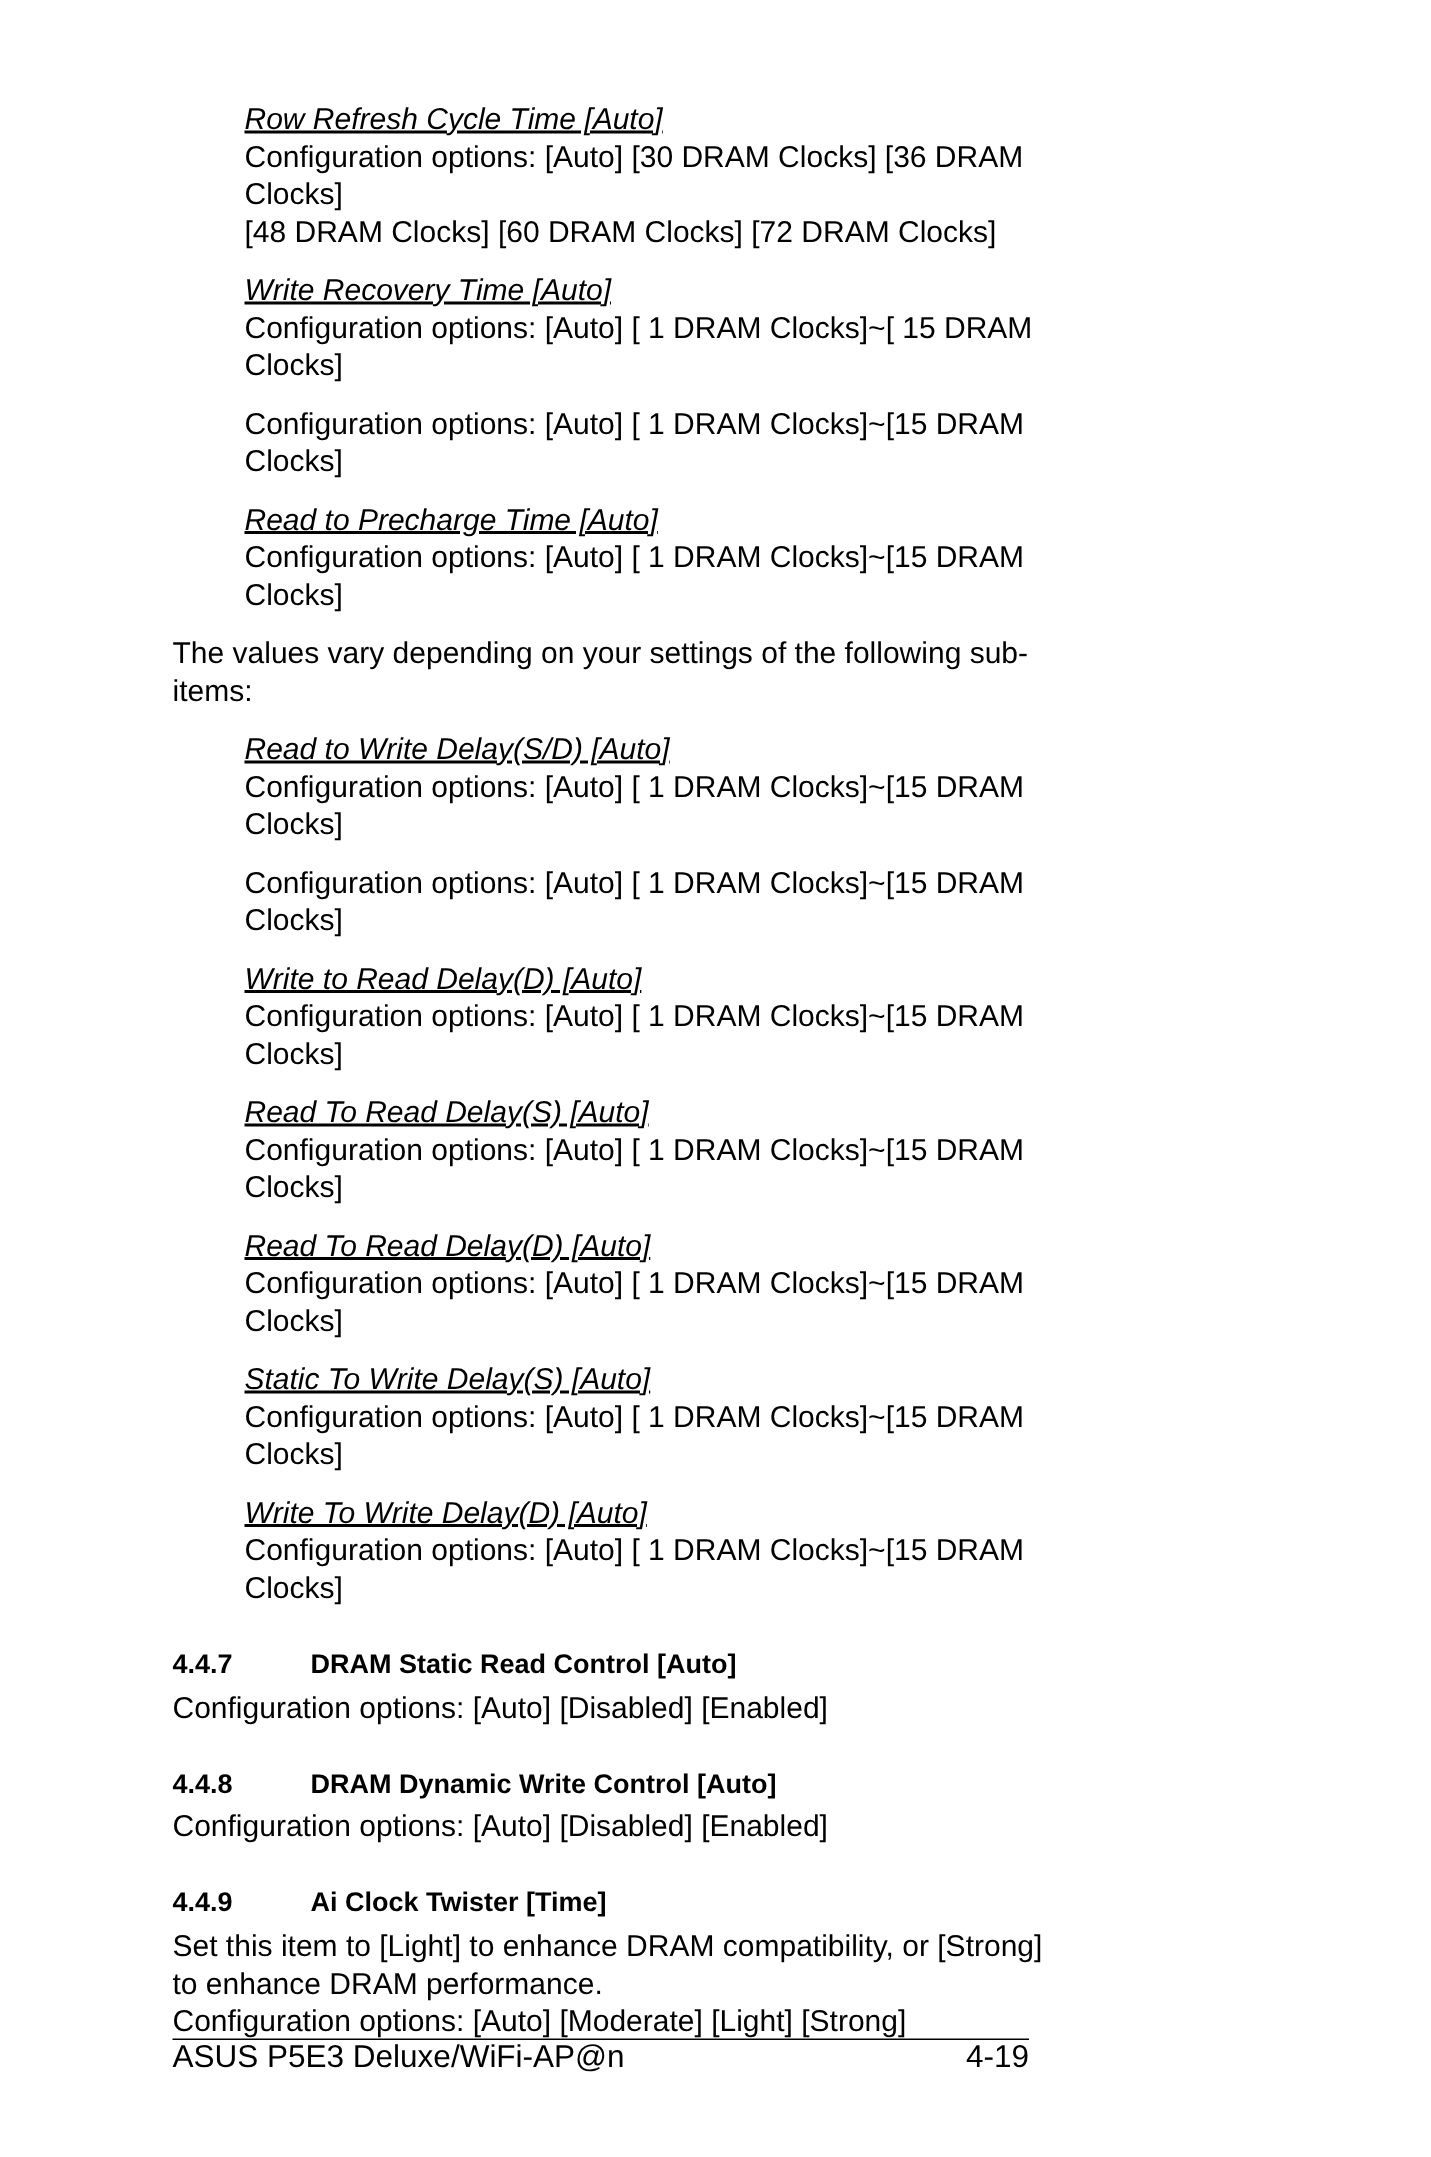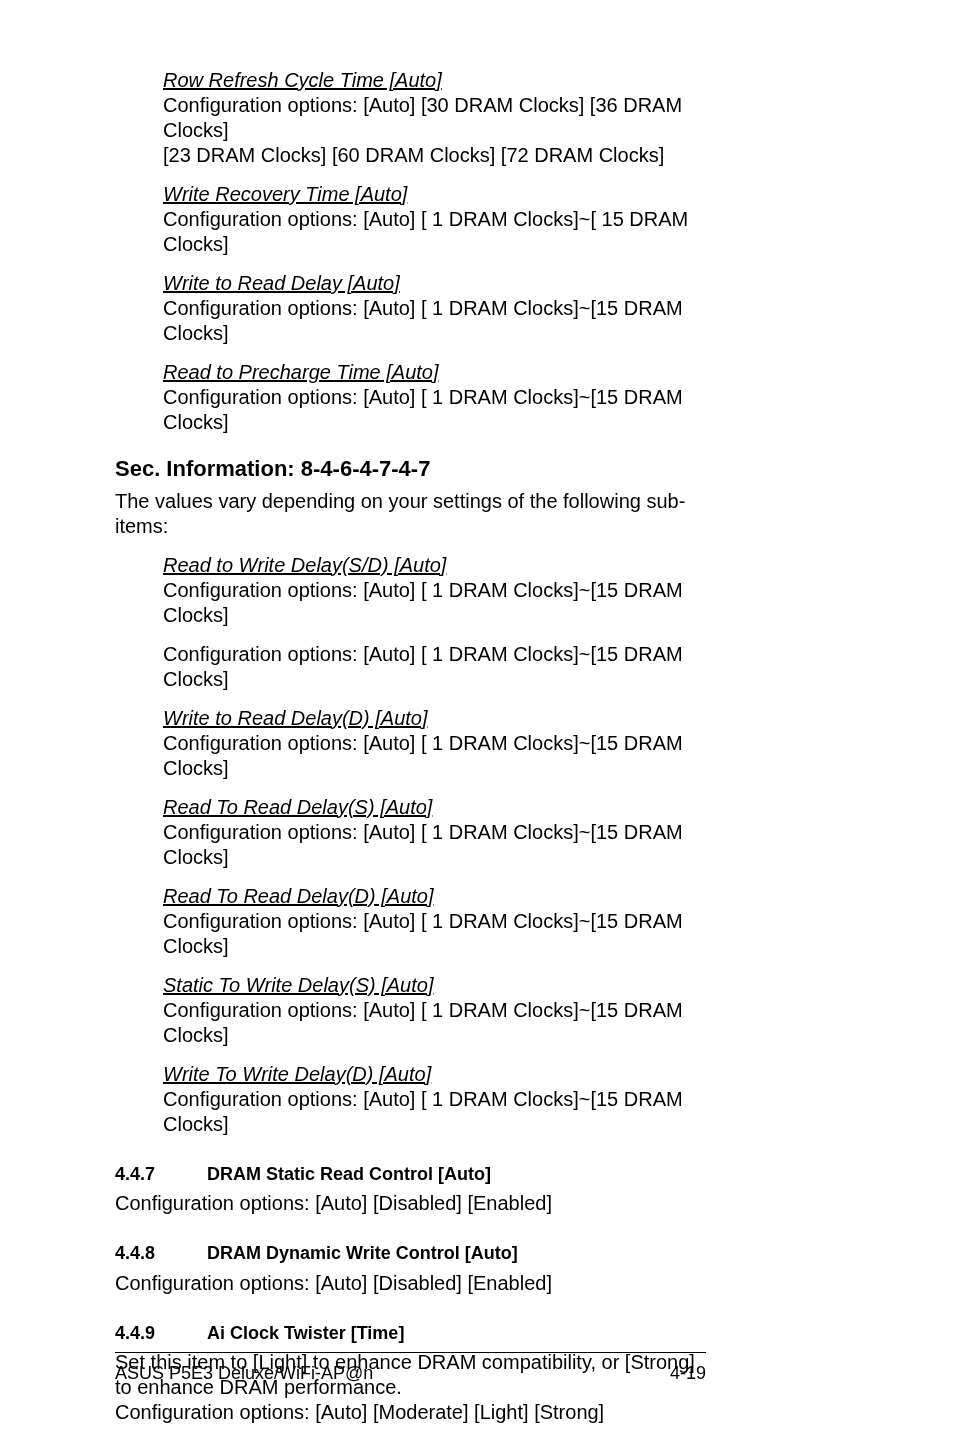--- a/index.html
+++ b/index.html
@@ -73,7 +73,7 @@
     <div class="sub-item">
       <span class="sub-item-title">Row Refresh Cycle Time [Auto]</span>
       <span class="sub-item-body">Configuration options: [Auto] [30 DRAM Clocks] [36 DRAM Clocks]</span>
-      <span class="sub-item-body">[23 DRAM Clocks] [60 DRAM Clocks] [72 DRAM Clocks]</span>
+      <span class="sub-item-body">[48 DRAM Clocks] [60 DRAM Clocks] [72 DRAM Clocks]</span>
     </div>
     <div class="sub-item">
       <span class="sub-item-title">Write Recovery Time [Auto]</span>

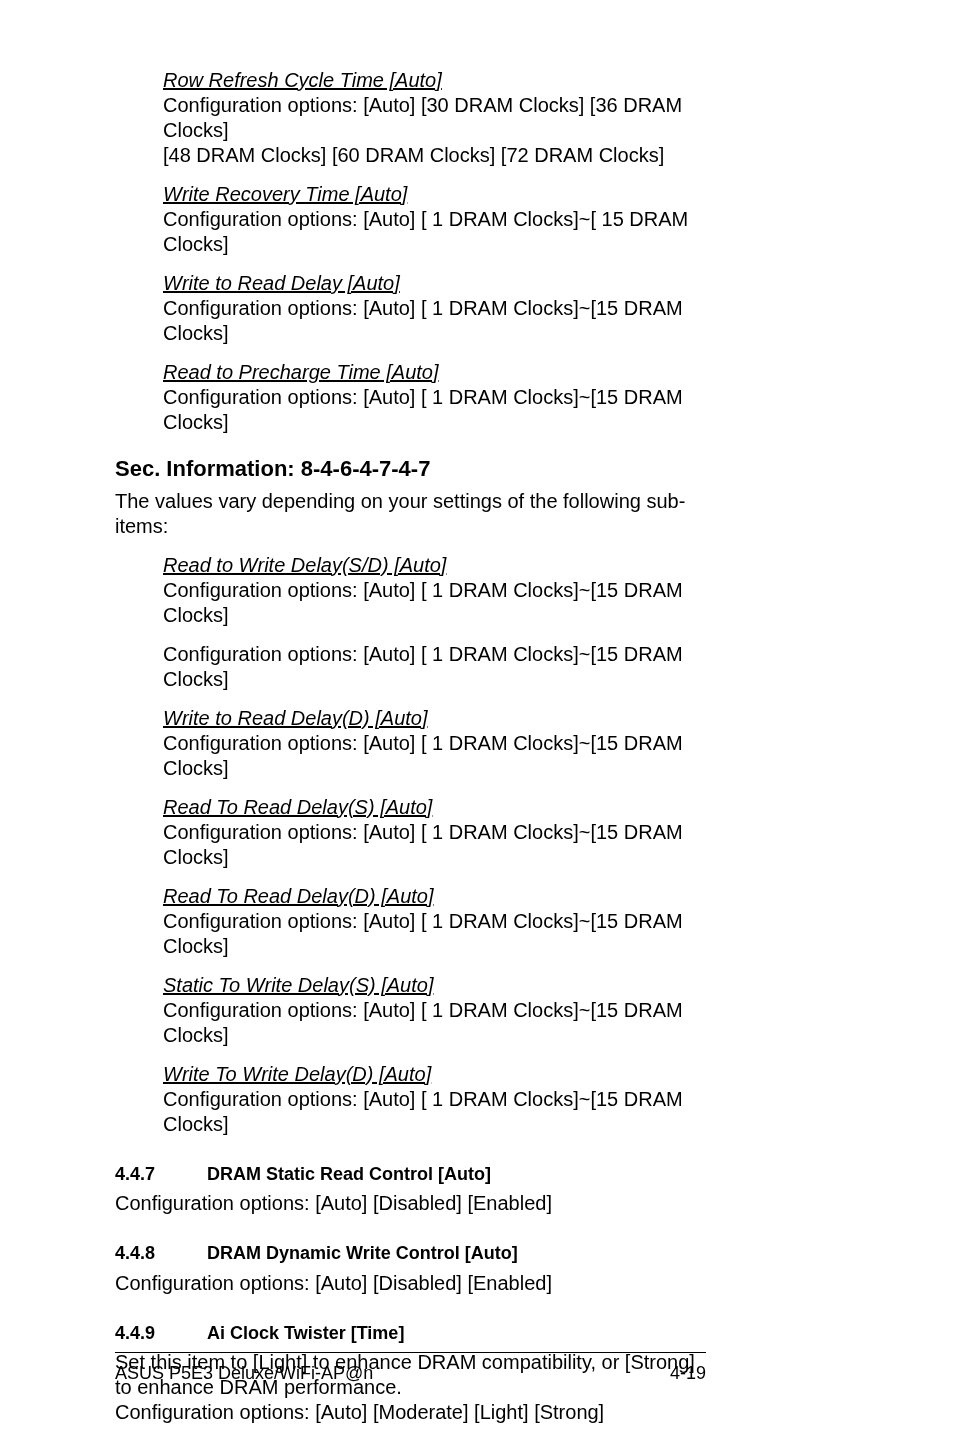--- a/index.html
+++ b/index.html
@@ -80,7 +80,6 @@
       <span class="sub-item-body">Configuration options: [Auto] [ 1 DRAM Clocks]~[ 15 DRAM Clocks]</span>
     </div>
     <div class="sub-item">
-      <span class="sub-item-title">Write to Read Delay [Auto]</span>
       <span class="sub-item-body">Configuration options: [Auto] [ 1 DRAM Clocks]~[15 DRAM Clocks]</span>
     </div>
     <div class="sub-item">

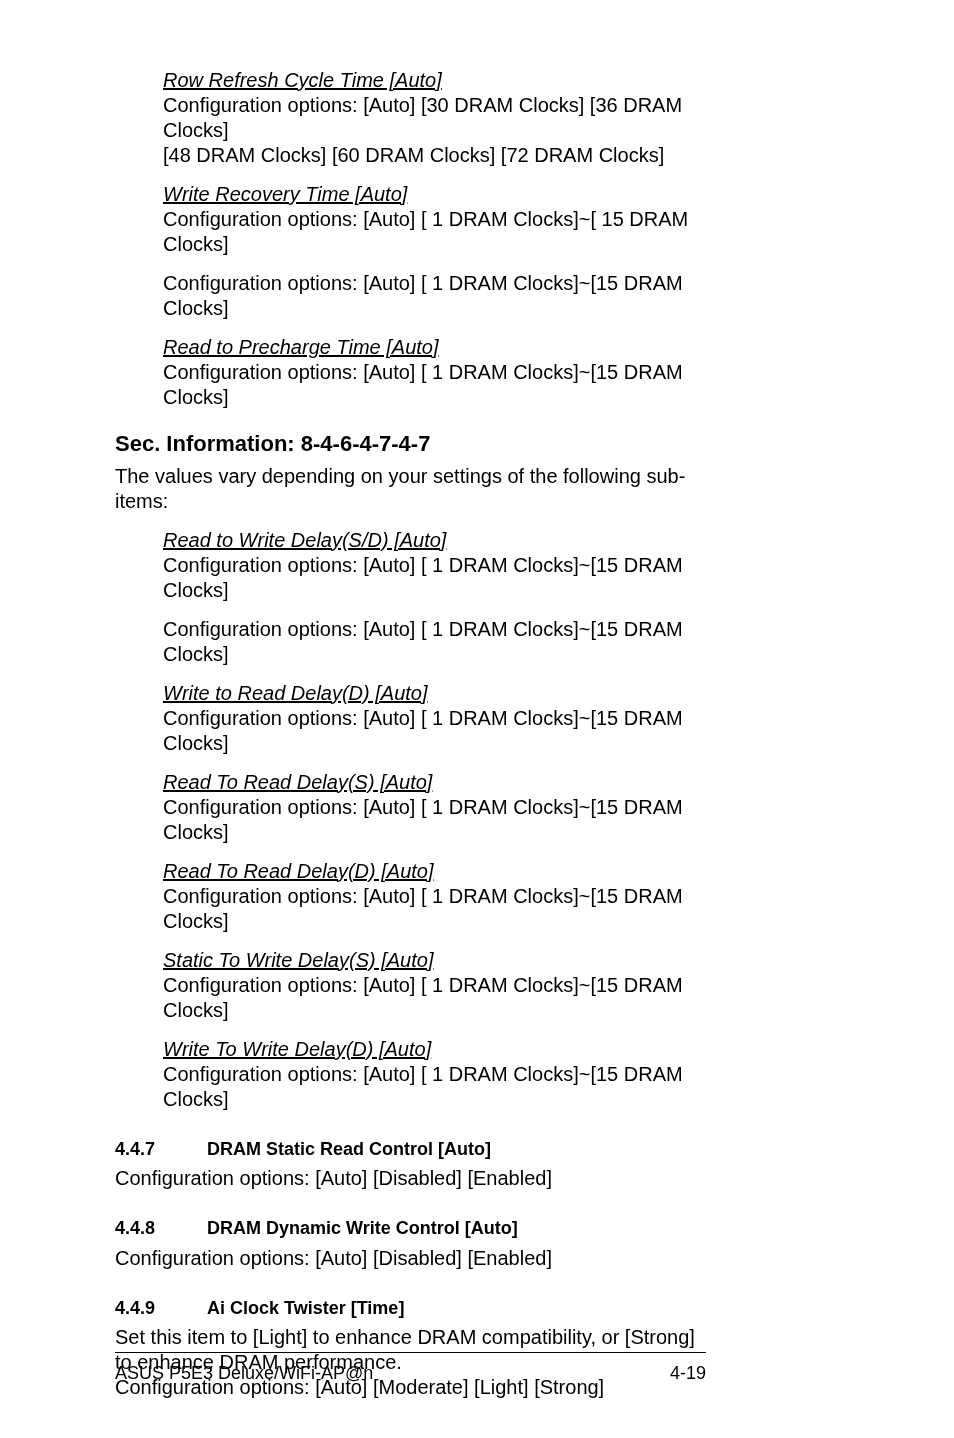--- a/index.html
+++ b/index.html
@@ -87,7 +87,6 @@
       <span class="sub-item-body">Configuration options: [Auto] [ 1 DRAM Clocks]~[15 DRAM Clocks]</span>
     </div>
 
-    <div class="h3">Sec. Information: 8-4-6-4-7-4-7</div>
     <div class="para">The values vary depending on your settings of the following sub-items:</div>
 
     <div class="sub-item">

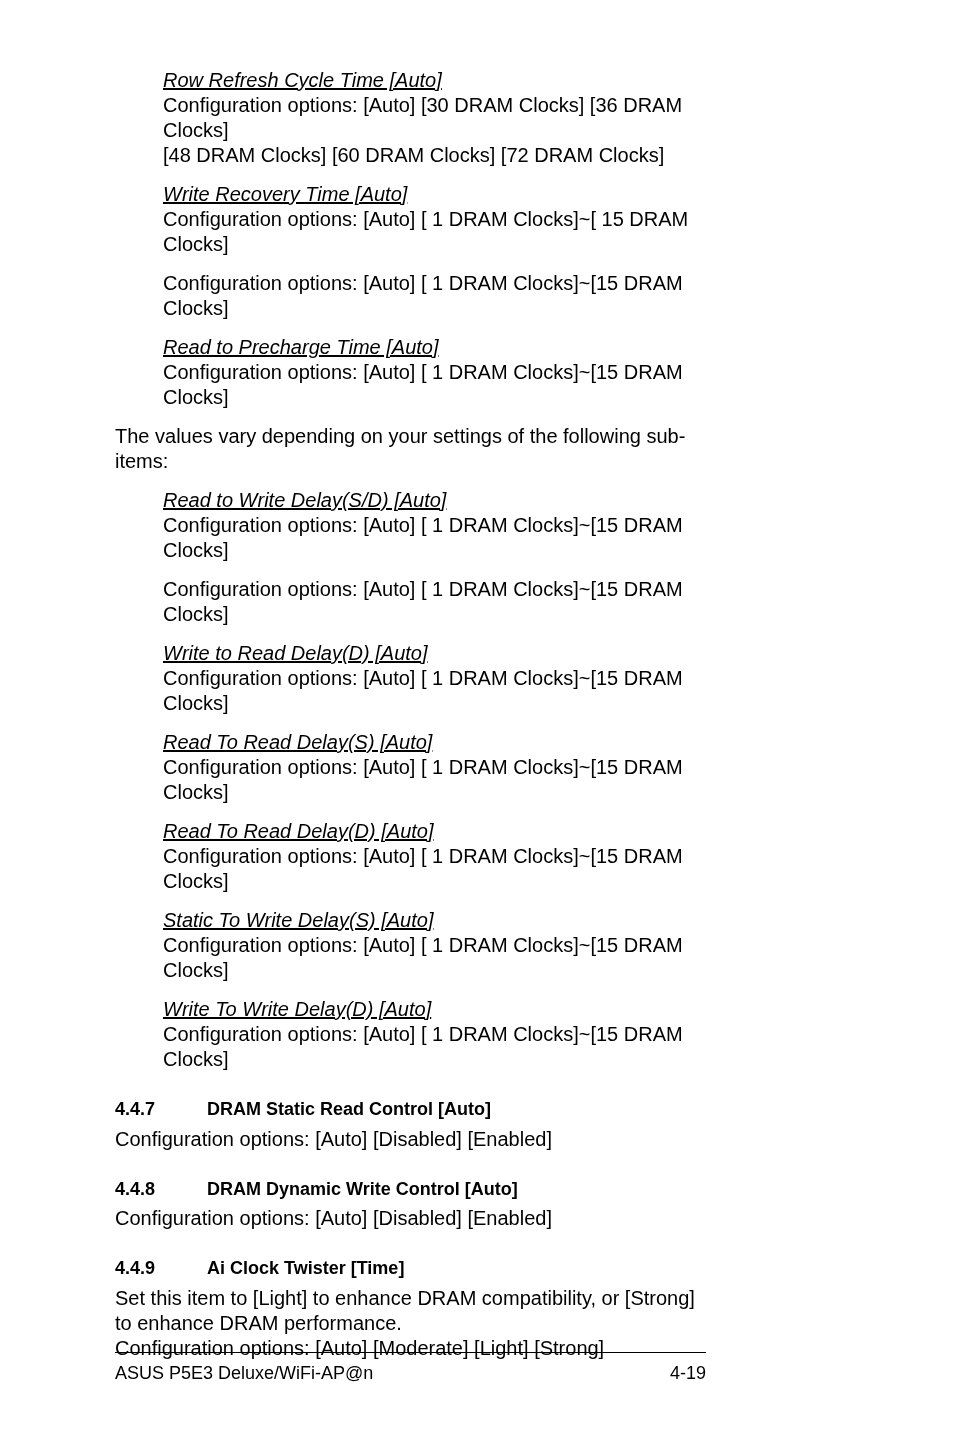--- a/index.html
+++ b/index.html
@@ -56,12 +56,11 @@
     position: absolute;
     bottom: 54px;
     left: 115px;
-    right: 86px;
+    right: 106px;
     border-top: 1px solid #000;
-    padding-top: 10px;
     display: flex;
     justify-content: space-between;
-    font-size: 18px;
+    font-size: 21px;
   }
 </style>
 </head>

